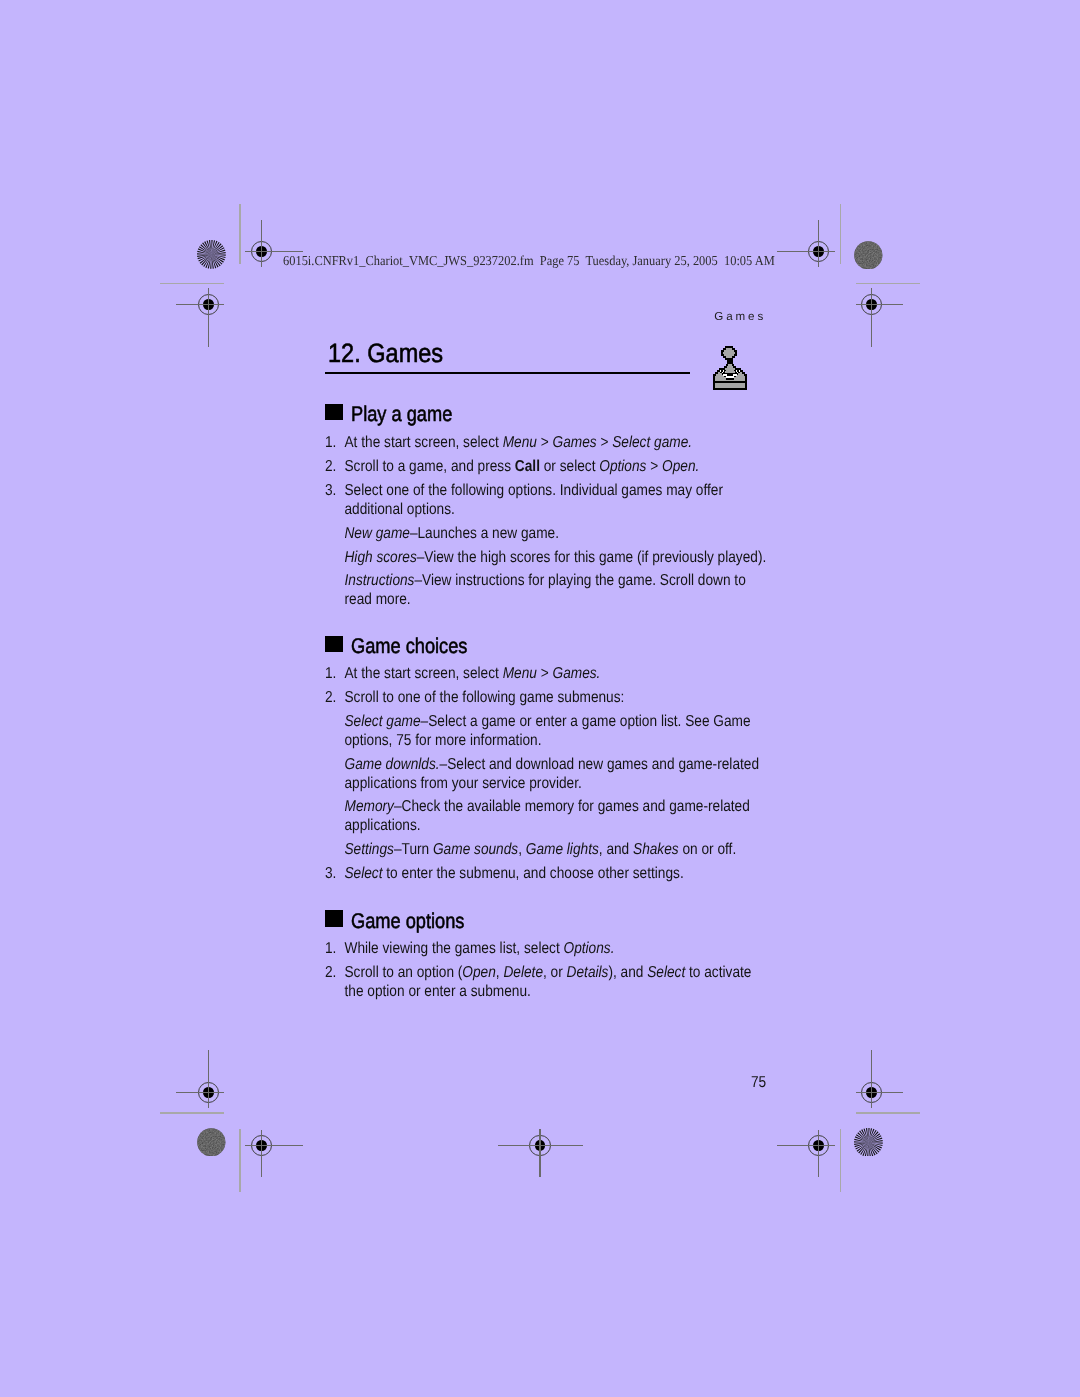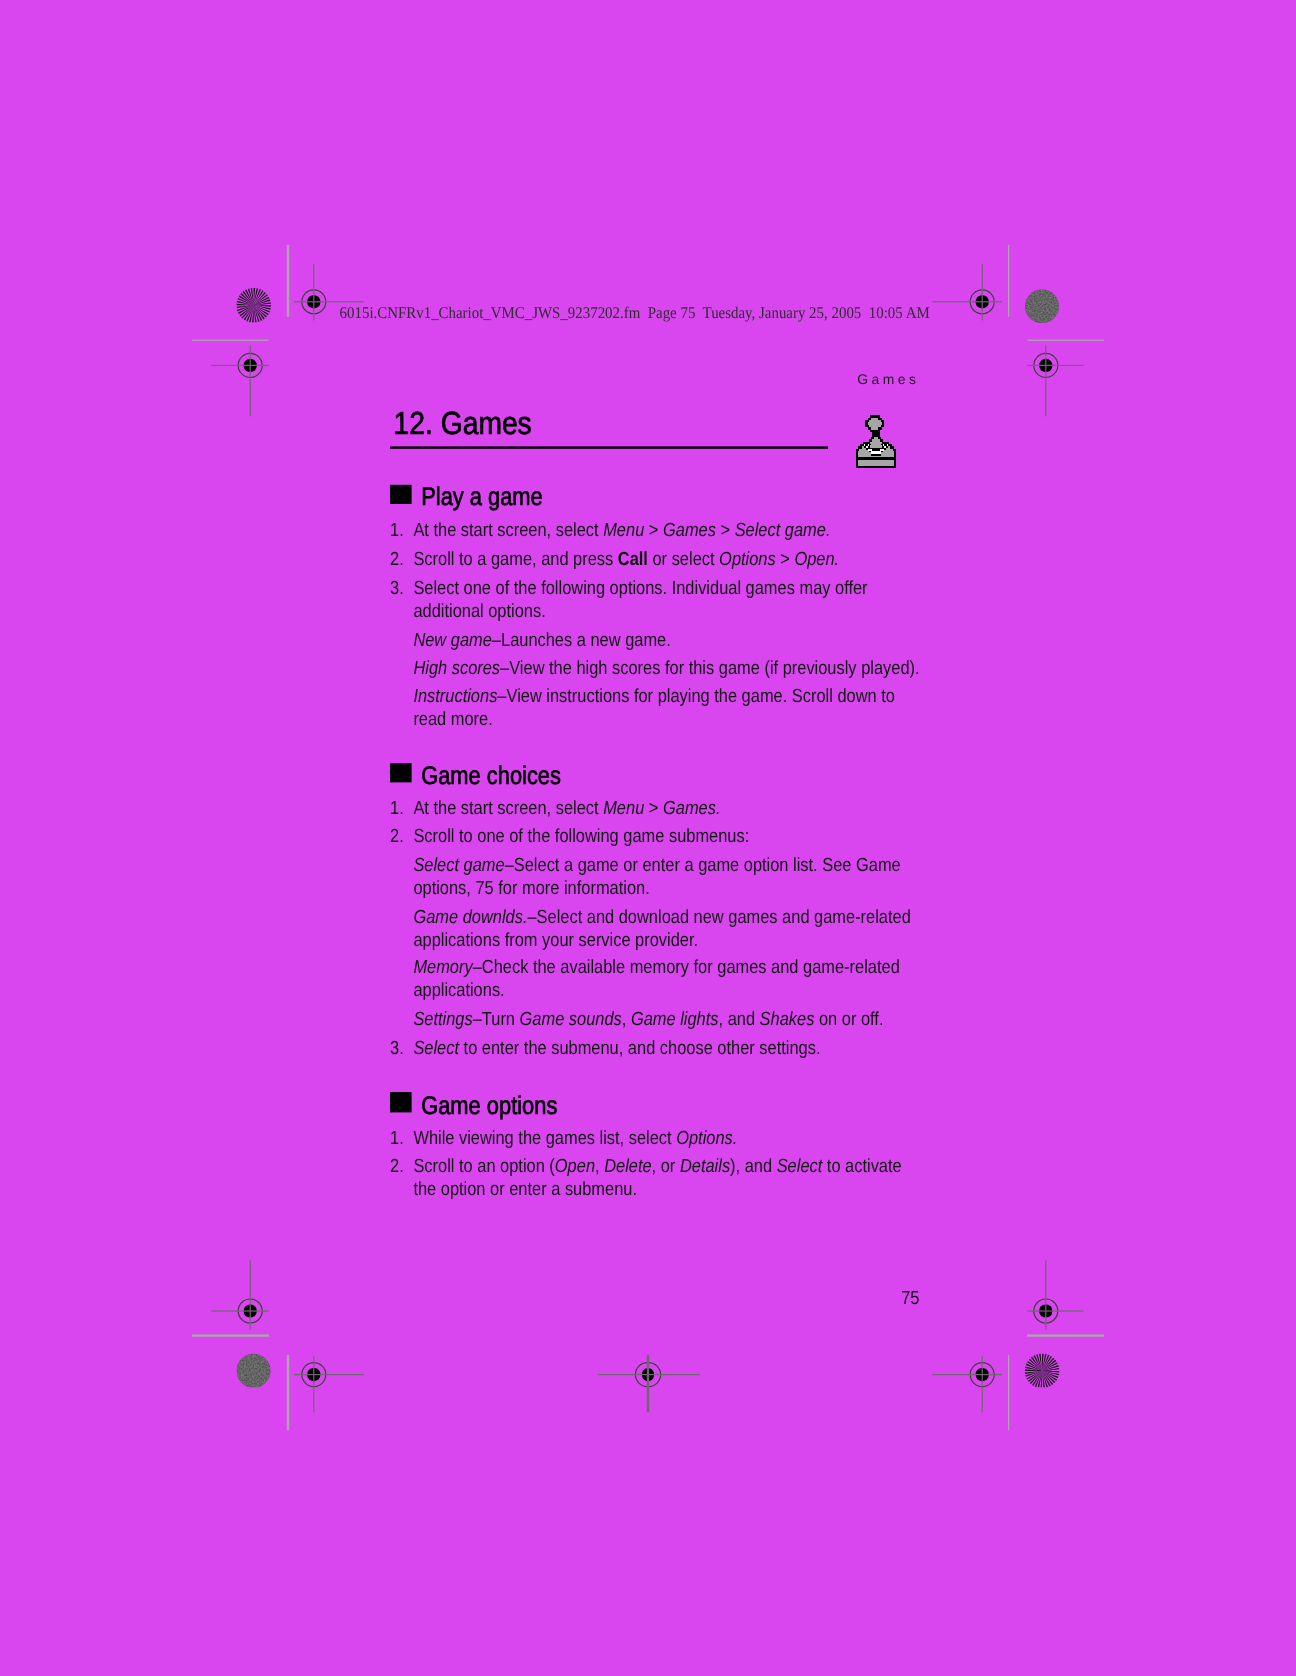--- a/index.html
+++ b/index.html
@@ -7,7 +7,7 @@
   body{width:1080px;height:1397px;position:relative;overflow:hidden;
        font-family:"Liberation Sans", sans-serif;color:#000;
        -webkit-font-smoothing:antialiased;text-rendering:geometricPrecision;}
-  .page{position:absolute;left:0;top:0;width:1080px;height:1397px;background:#d946ef;
+  .page{position:absolute;left:0;top:0;width:1080px;height:1397px;background:#c4b5fd;
        will-change:transform;transform:translateZ(0);}
 
   

